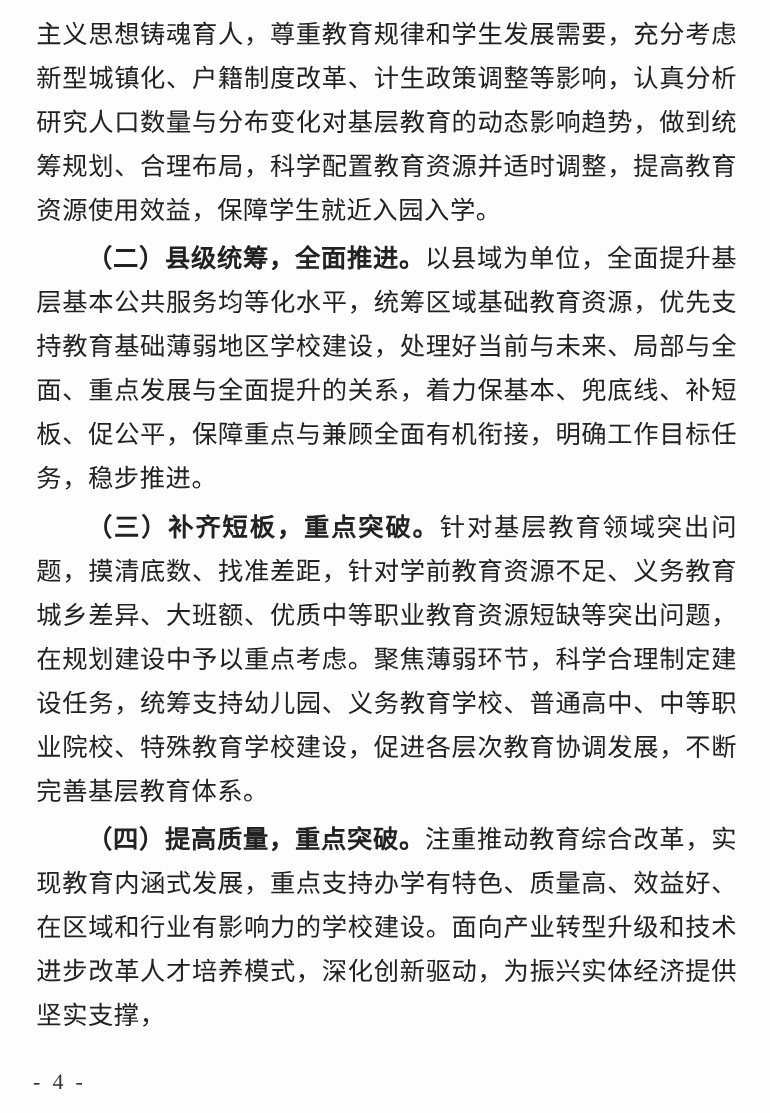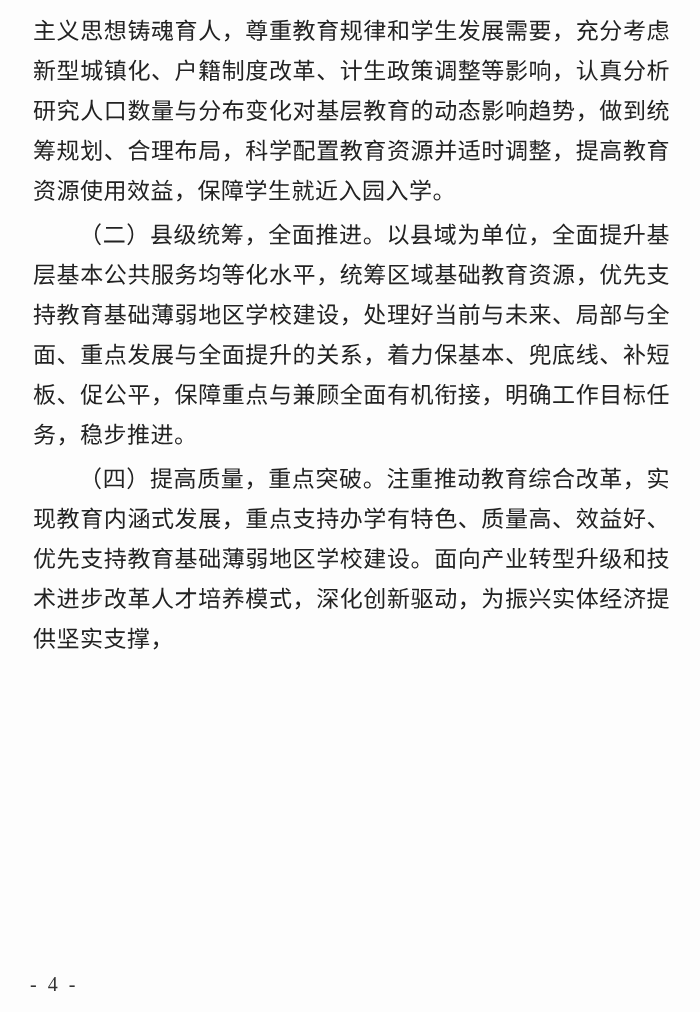--- a/index.html
+++ b/index.html
@@ -34,7 +34,7 @@
   }
   .para.indent { text-indent: 2em; }
   .para.no-indent { text-indent: 0; }
-  .para .lead { font-weight: normal; }
+  .para .lead { font-weight: bold; }
   .footer {
     position: absolute;
     left: 30px;

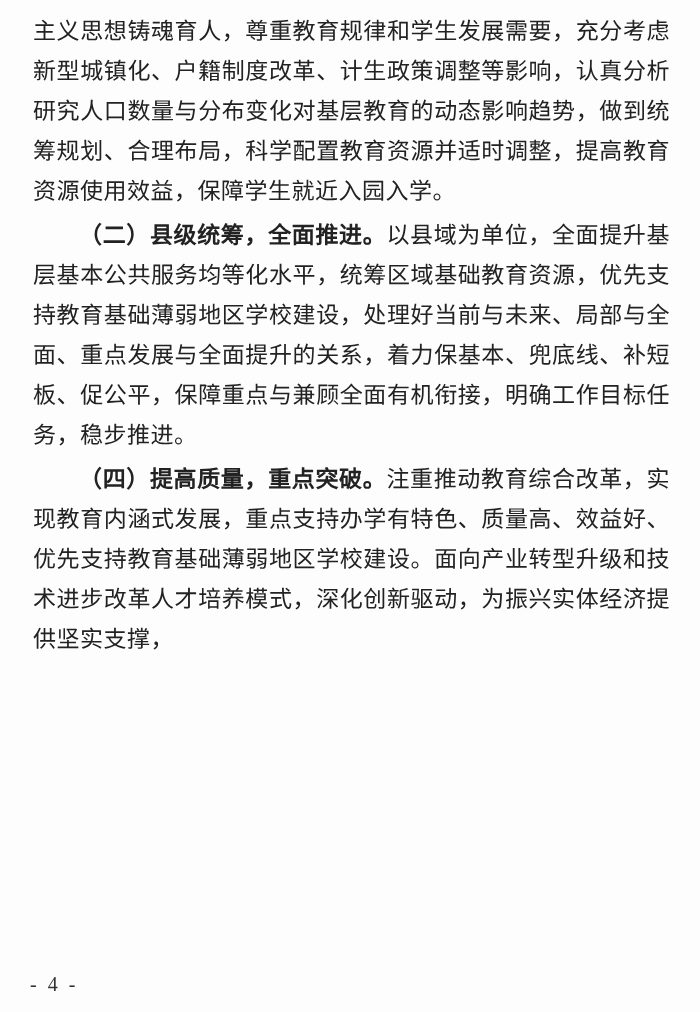--- a/index.html
+++ b/index.html
@@ -57,6 +57,7 @@
 
     <p class="para indent"><span class="lead">（二）县级统筹，全面推进。</span><span>以县域为单位，全面提升基层基本公共服务均等化水平，统筹区域基础教育资源，优先支持教育基础薄弱地区学校建设，处理好当前与未来、局部与全面、重点发展与全面提升的关系，着力保基本、兜底线、补短板、促公平，保障重点与兼顾全面有机衔接，明确工作目标任务，稳步推进。</span></p>
 
+    <p class="para indent"><span class="lead">（三）补齐短板，重点突破。</span><span>针对基层教育领域突出问题，摸清底数、找准差距，针对学前教育资源不足、义务教育城乡差异、大班额、优质中等职业教育资源短缺等突出问题，在规划建设中予以重点考虑。聚焦薄弱环节，科学合理制定建设任务，统筹支持幼儿园、义务教育学校、普通高中、中等职业院校、特殊教育学校建设，促进各层次教育协调发展，不断完善基层教育体系。</span></p>
 
     <p class="para indent"><span class="lead">（四）提高质量，重点突破。</span><span>注重推动教育综合改革，实现教育内涵式发展，重点支持办学有特色、质量高、效益好、优先支持教育基础薄弱地区学校建设。面向产业转型升级和技术进步改革人才培养模式，深化创新驱动，为振兴实体经济提供坚实支撑，</span></p>
 

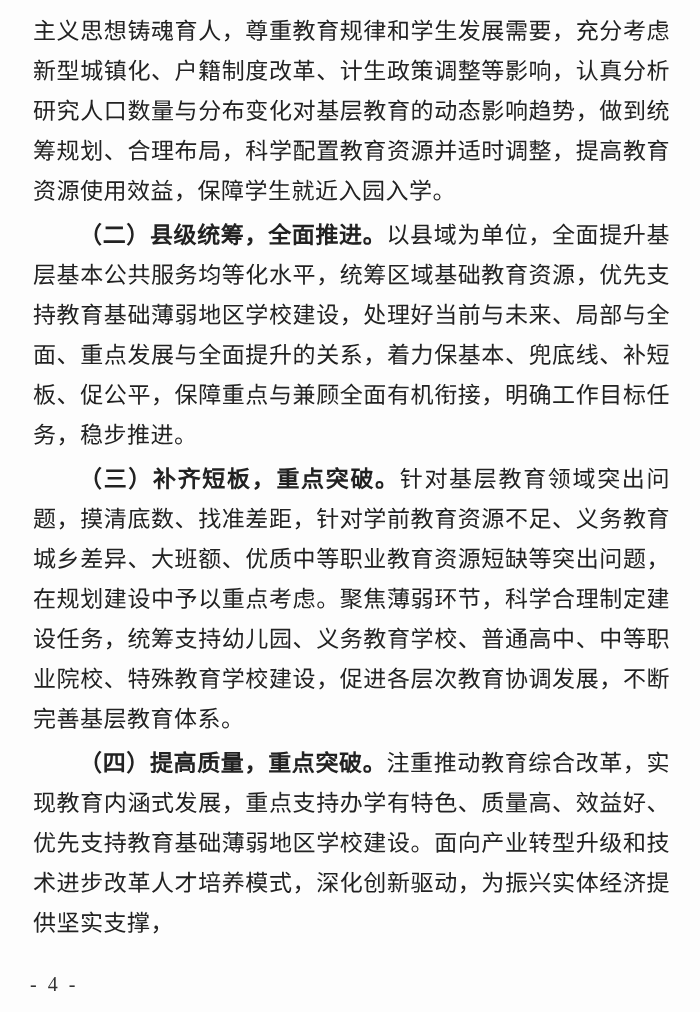--- a/index.html
+++ b/index.html
@@ -59,7 +59,7 @@
 
     <p class="para indent"><span class="lead">（三）补齐短板，重点突破。</span><span>针对基层教育领域突出问题，摸清底数、找准差距，针对学前教育资源不足、义务教育城乡差异、大班额、优质中等职业教育资源短缺等突出问题，在规划建设中予以重点考虑。聚焦薄弱环节，科学合理制定建设任务，统筹支持幼儿园、义务教育学校、普通高中、中等职业院校、特殊教育学校建设，促进各层次教育协调发展，不断完善基层教育体系。</span></p>
 
-    <p class="para indent"><span class="lead">（四）提高质量，重点突破。</span><span>注重推动教育综合改革，实现教育内涵式发展，重点支持办学有特色、质量高、效益好、优先支持教育基础薄弱地区学校建设。面向产业转型升级和技术进步改革人才培养模式，深化创新驱动，为振兴实体经济提供坚实支撑，</span></p>
+    <p class="para indent"><span class="lead">（四）提高质量，重点突破。</span><span>注重推动教育综合改革，实现教育内涵式发展，重点支持办学有特色、质量高、效益好、在区域和行业有影响力的学校建设。面向产业转型升级和技术进步改革人才培养模式，深化创新驱动，为振兴实体经济提供坚实支撑，</span></p>
 
   </div>
 

